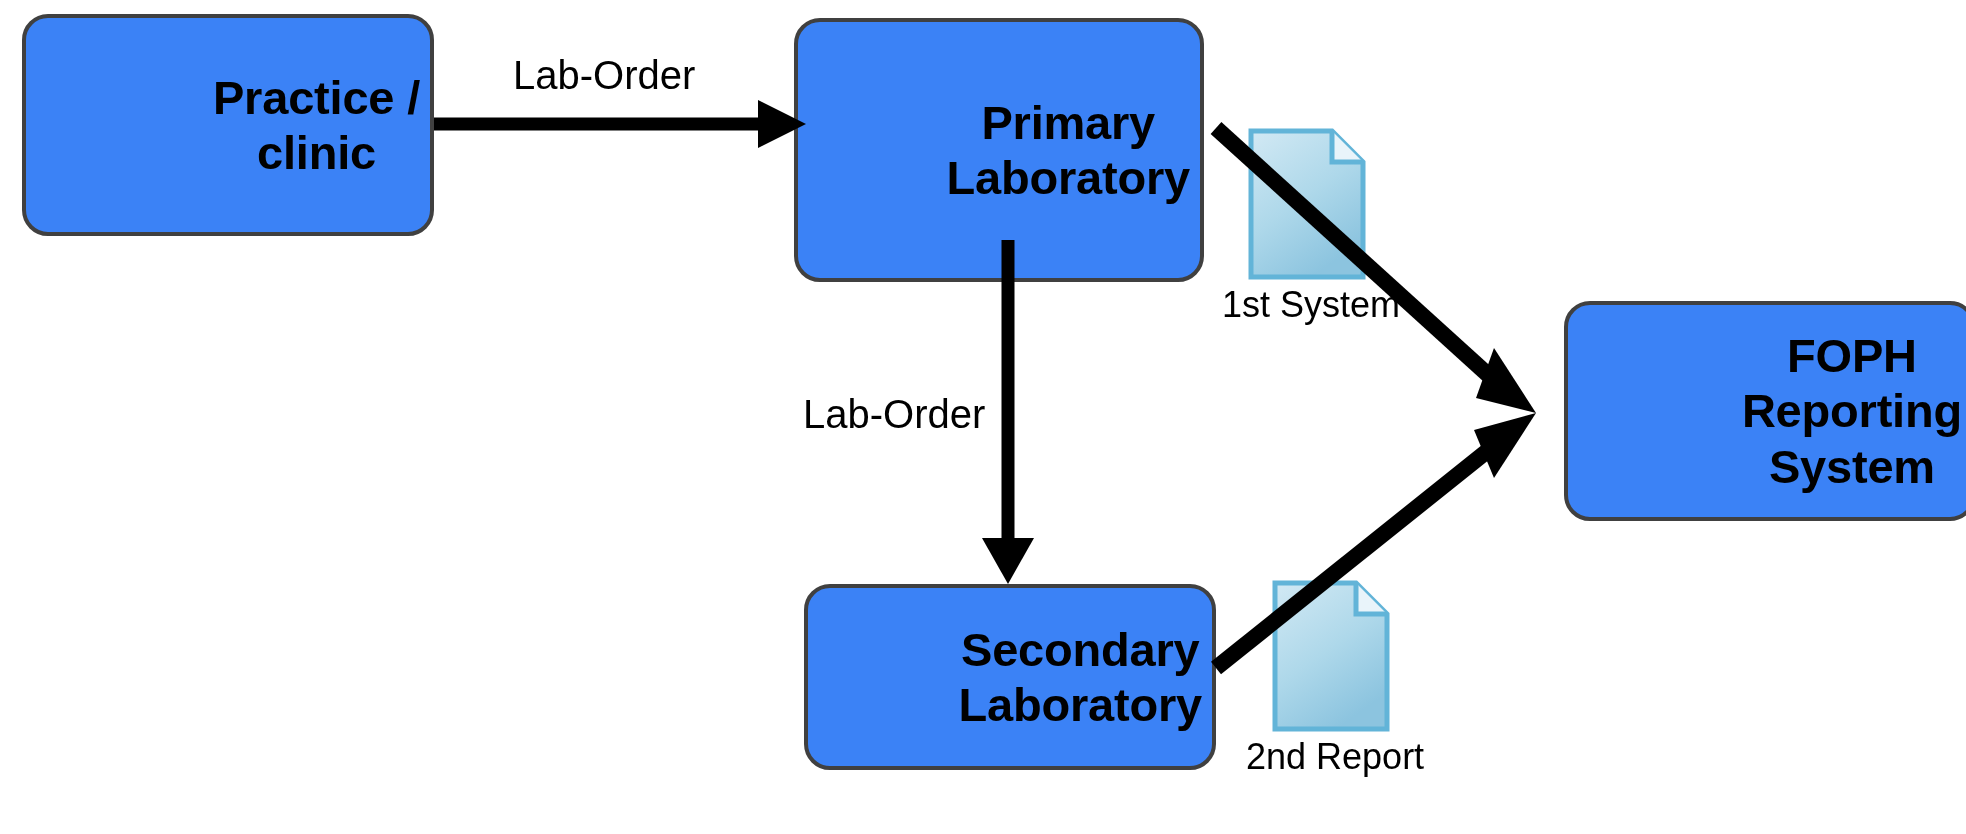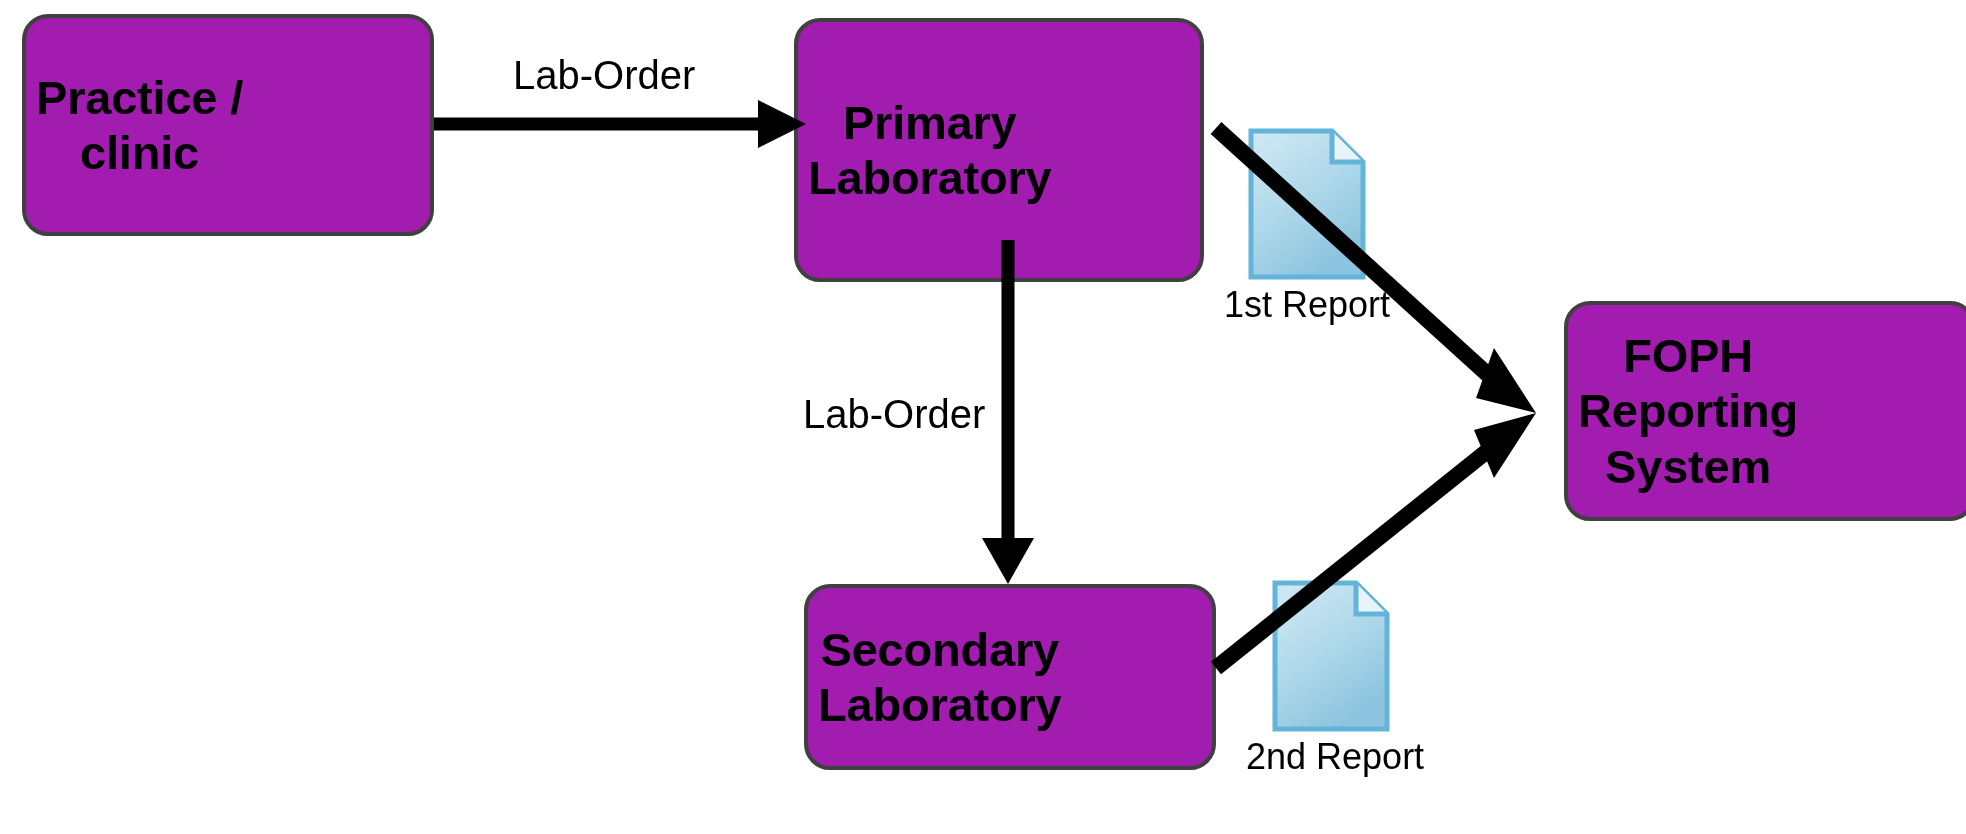--- a/index.html
+++ b/index.html
@@ -21,12 +21,12 @@
   .node {
     position: absolute;
     box-sizing: border-box;
-    background: #a21caf;
+    background: #3b82f6;
     border: 4px solid #404040;
     border-radius: 26px;
     display: flex;
     align-items: center;
-    justify-content: flex-start;
+    justify-content: flex-end;
     text-align: center;
     font-weight: bold;
     color: #000000;

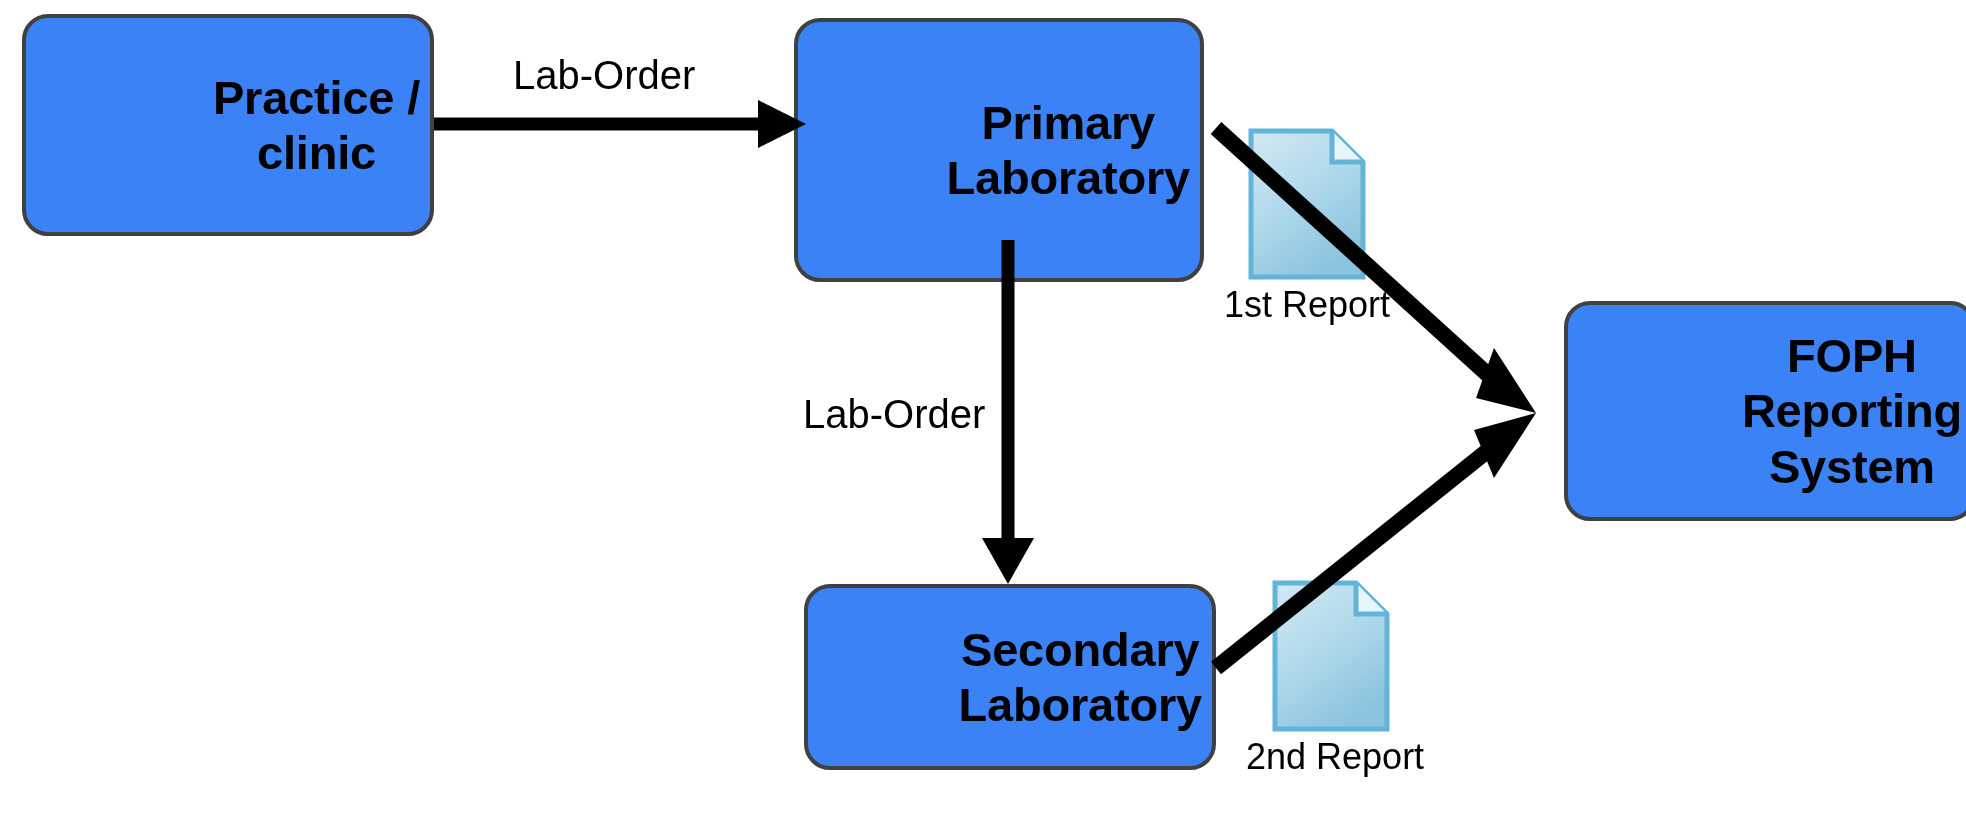--- a/index.html
+++ b/index.html
@@ -159,7 +159,7 @@
       <path d="M3 3 H84 L115 34 V149 H3 Z" fill="url(#docgrad1)" stroke="#62b4d8" stroke-width="5"></path>
       <path d="M84 3 V34 H115" fill="#e9f4fa" stroke="#62b4d8" stroke-width="5"></path>
     </svg>
-    <span class="report-caption">1st Report</span>
+    <span class="report-caption">1st System</span>
   </div>
 
   <div class="report" id="report-2">

